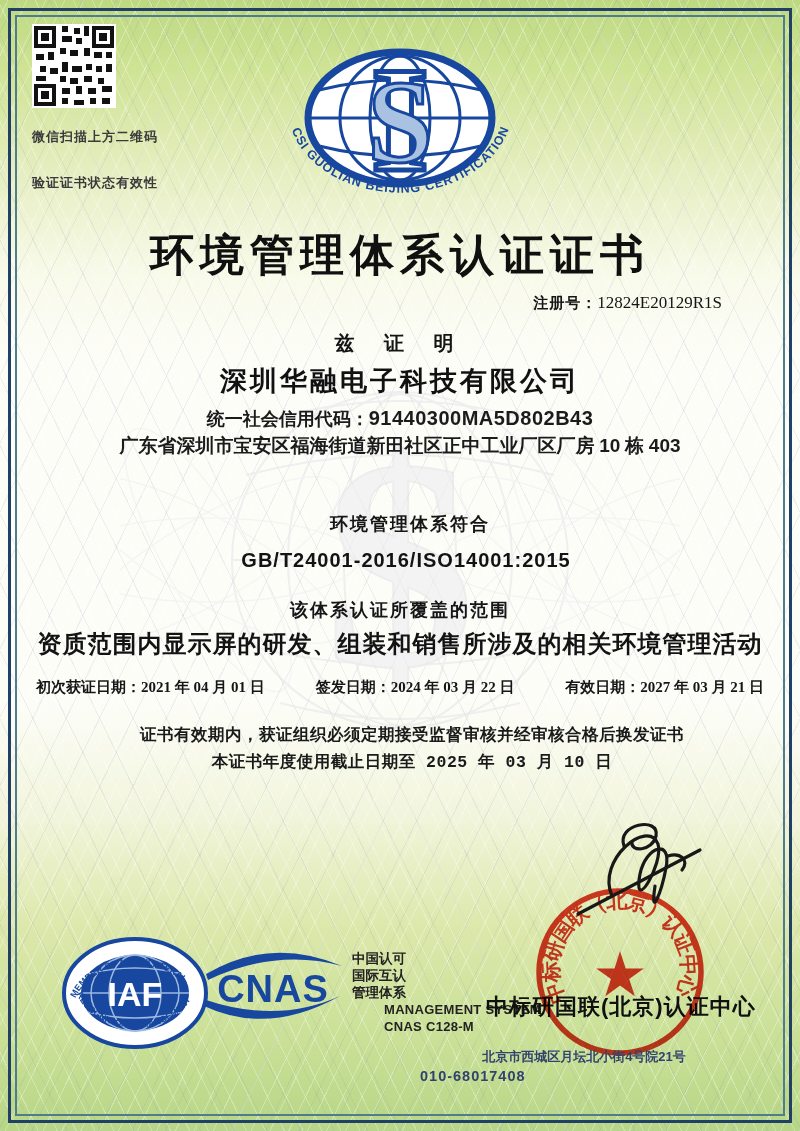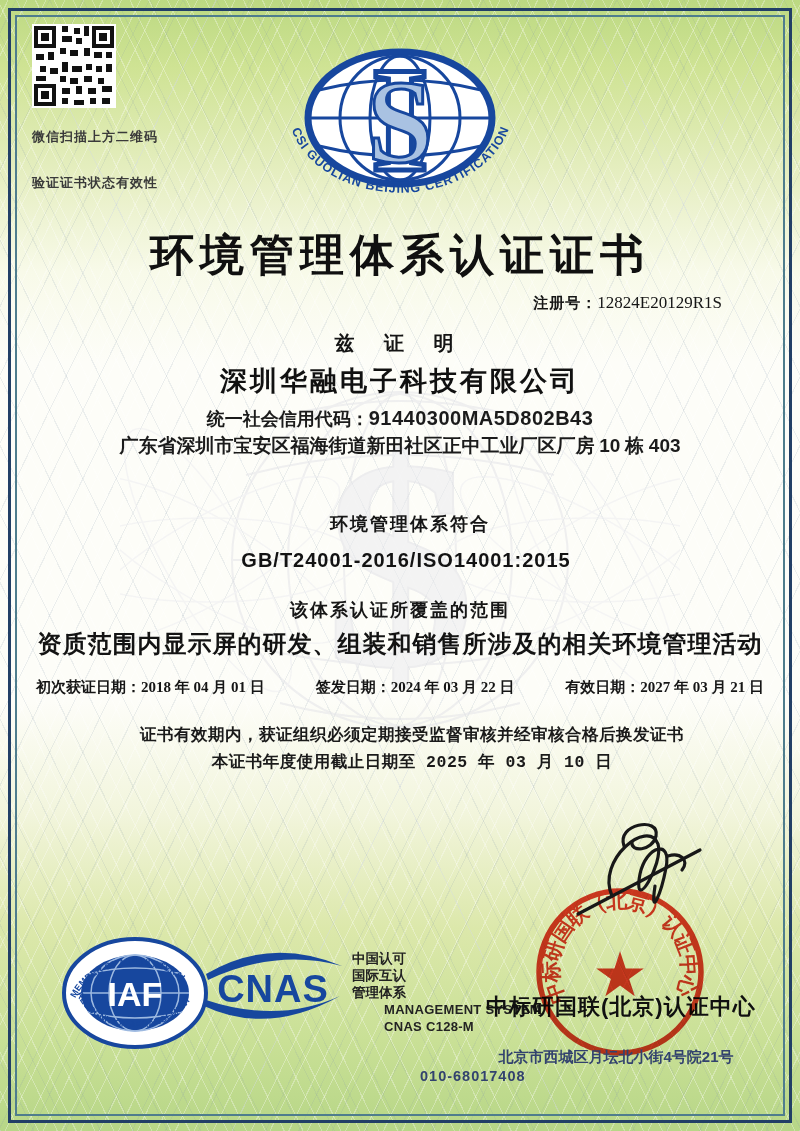--- a/index.html
+++ b/index.html
@@ -178,7 +178,7 @@
   <div class="abs ctr scope">资质范围内显示屏的研发、组装和销售所涉及的相关环境管理活动</div>
 
   <div class="abs dates-row">
-    <span>初次获证日期：2018 年 04 月 01 日</span>
+    <span>初次获证日期：2021 年 04 月 01 日</span>
     <span>签发日期：2024 年 03 月 22 日</span>
     <span>有效日期：2027 年 03 月 21 日</span>
   </div>

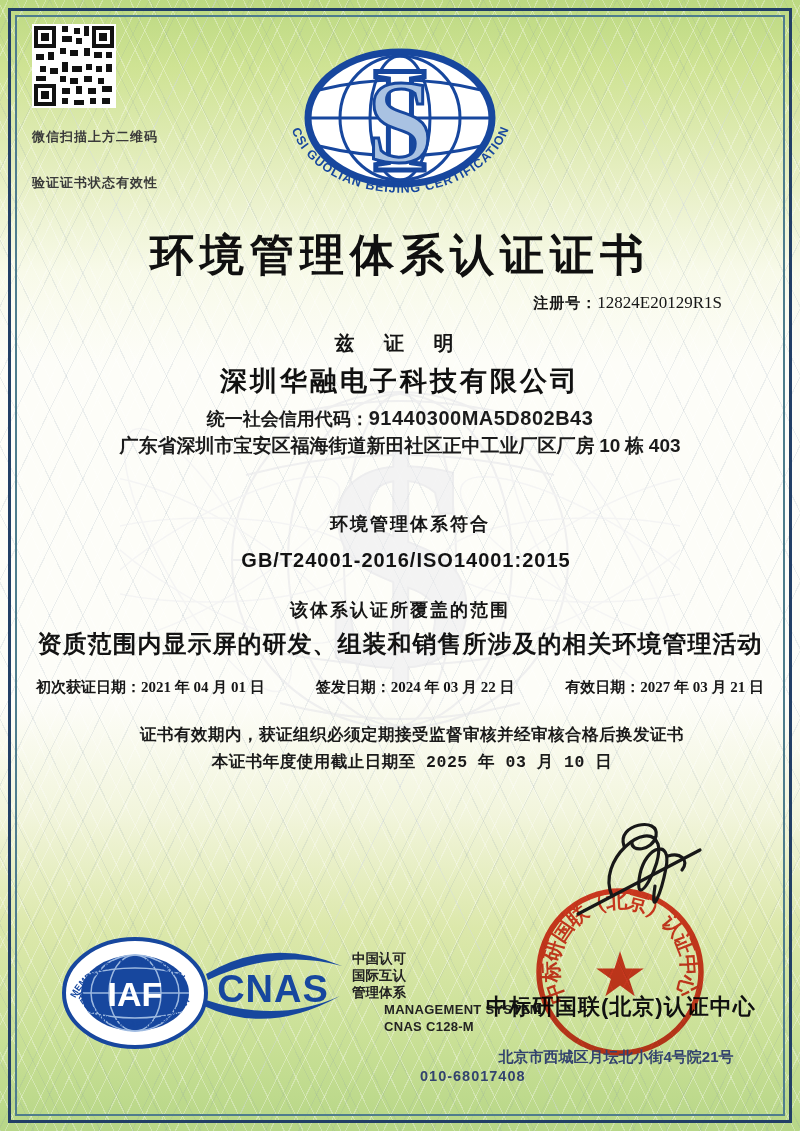--- a/index.html
+++ b/index.html
@@ -44,7 +44,7 @@
   .org-name{top:992px;left:478px;font-size:22px;font-weight:600;color:#101010;letter-spacing:1px;padding-left:8px;}
   .stamp{left:534px;top:886px;mix-blend-mode:multiply;opacity:.95;}
   .signature{left:560px;top:812px;}
-  .foot-addr{top:1048px;left:436px;width:360px;text-align:center;font-size:15px;
+  .foot-addr{top:1048px;left:404px;width:360px;text-align:center;font-size:13px;
     font-weight:700;color:#32426e;}
   .foot-phone{top:1068px;left:420px;width:360px;font-size:14.5px;
     font-weight:700;color:#32426e;letter-spacing:1px;}

